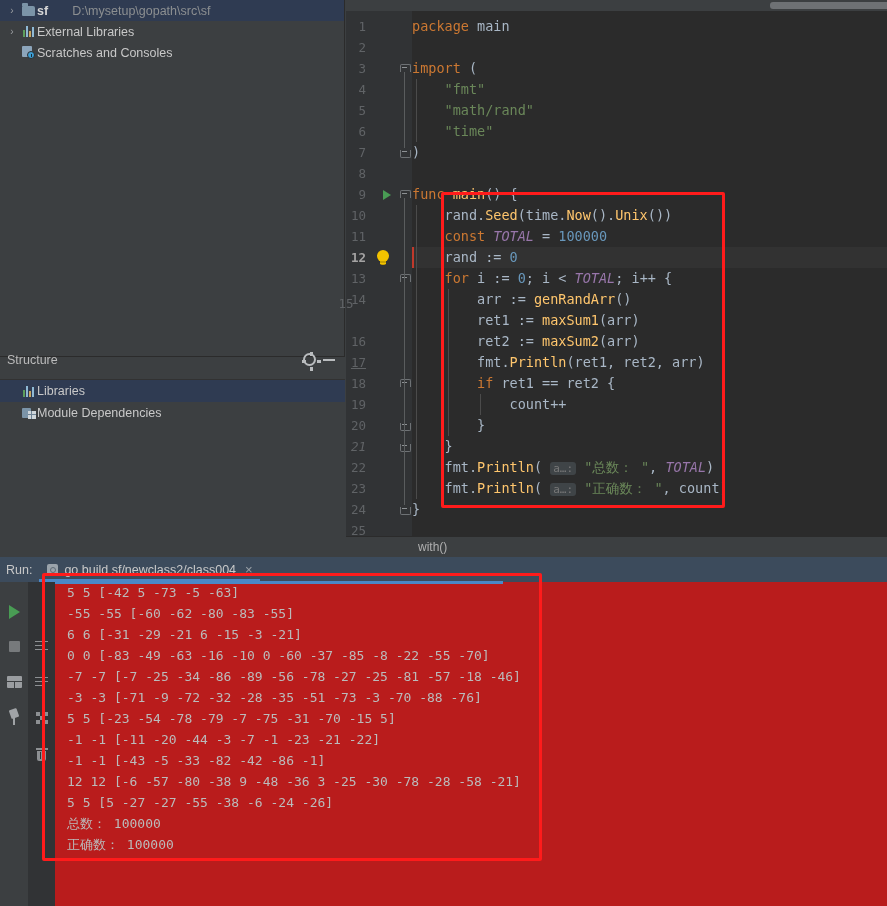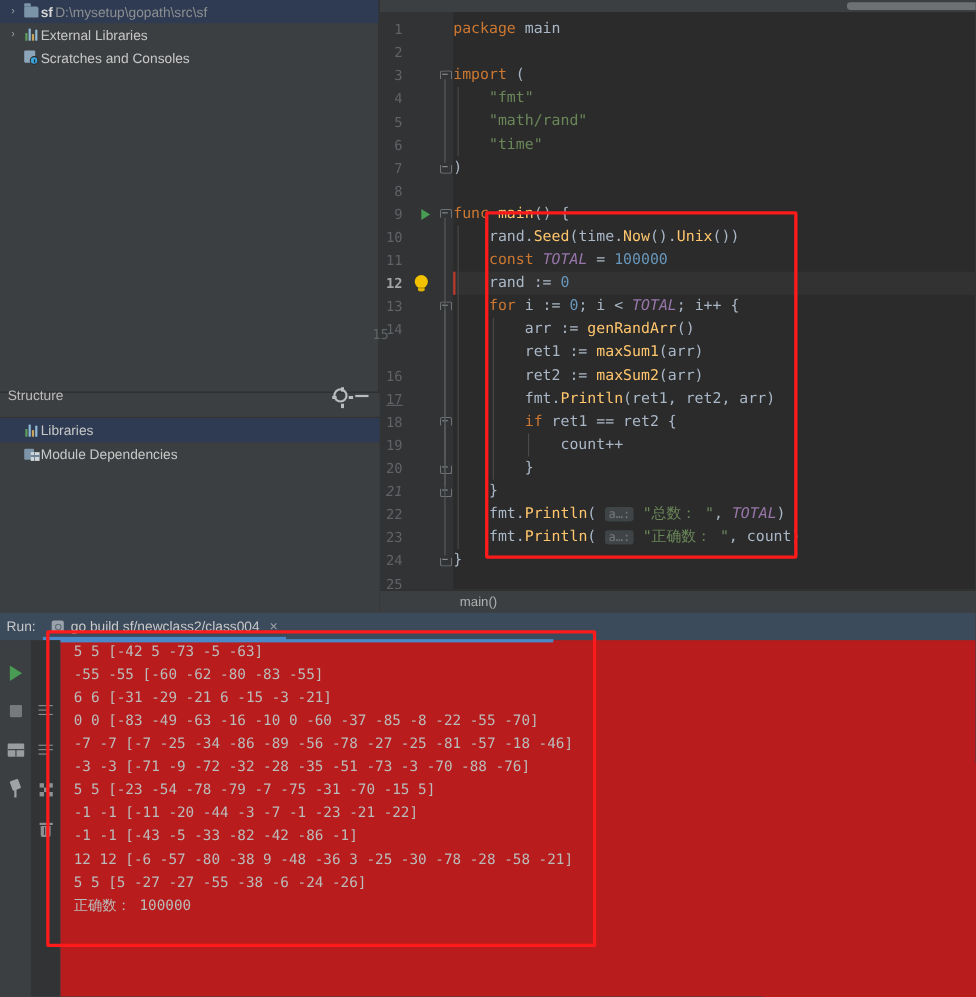--- a/index.html
+++ b/index.html
@@ -38,7 +38,7 @@
   }
   .arrow.empty { color: transparent; }
   .ico { width: 17px; flex: 0 0 17px; display: flex; align-items: center; justify-content: center; }
-  .node-name { font-weight: bold; color: #d6d6d6; margin-right: 2px; }
+  .node-name { font-weight: bold; color: #d6d6d6; margin-right: 24px; }
   .node-path { color: #8c8f91; }
   .node-plain { color: #c8c8c8; }
 

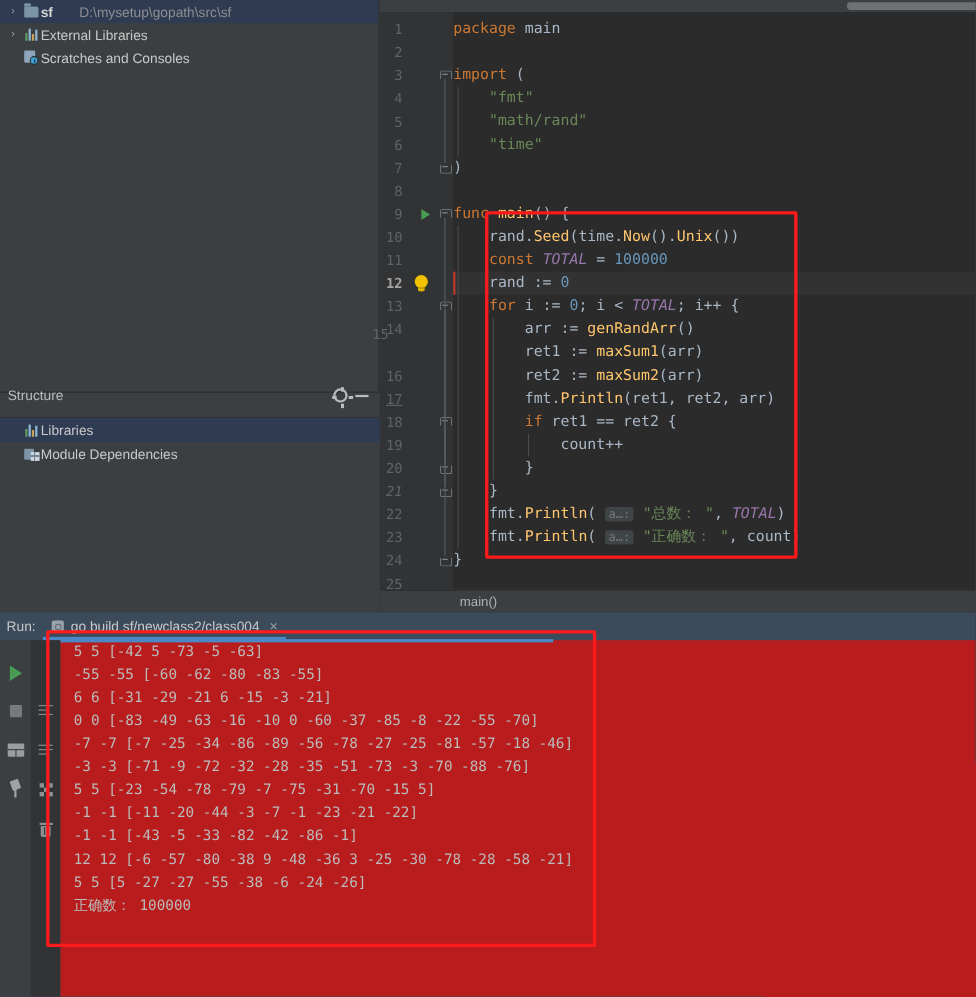--- a/index.html
+++ b/index.html
@@ -393,7 +393,7 @@
       </div>
   </div>
 
-  <div class="breadcrumb">main()</div>
+  <div class="breadcrumb">with()</div>
 
   <div class="red-box" style="left:441px; top:192px; width:284px; height:316px;"></div>
 

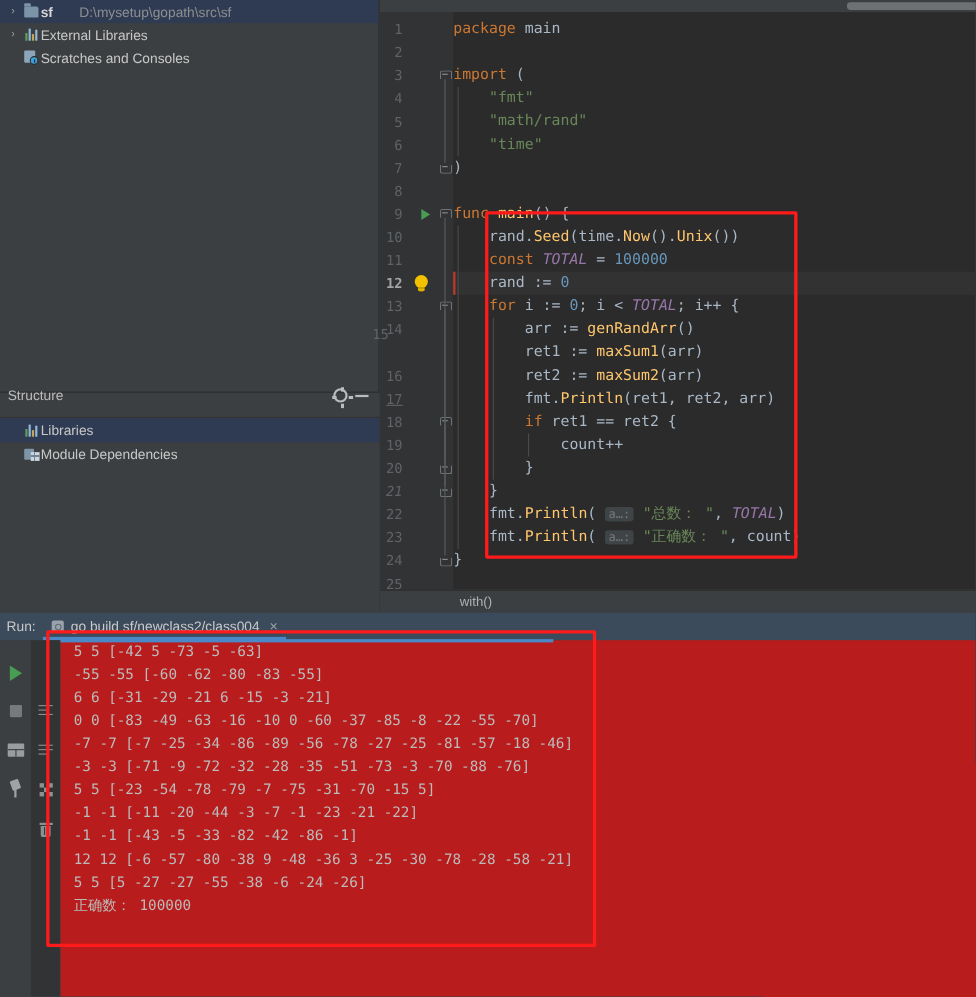--- a/index.html
+++ b/index.html
@@ -473,6 +473,7 @@
         <div class="console-line">-1 -1 [-43 -5 -33 -82 -42 -86 -1]</div>
         <div class="console-line">12 12 [-6 -57 -80 -38 9 -48 -36 3 -25 -30 -78 -28 -58 -21]</div>
         <div class="console-line">5 5 [5 -27 -27 -55 -38 -6 -24 -26]</div>
+        <div class="console-line">总数： 100000</div>
         <div class="console-line">正确数： 100000</div>
         <div class="console-line">&nbsp;</div>
       </div>

